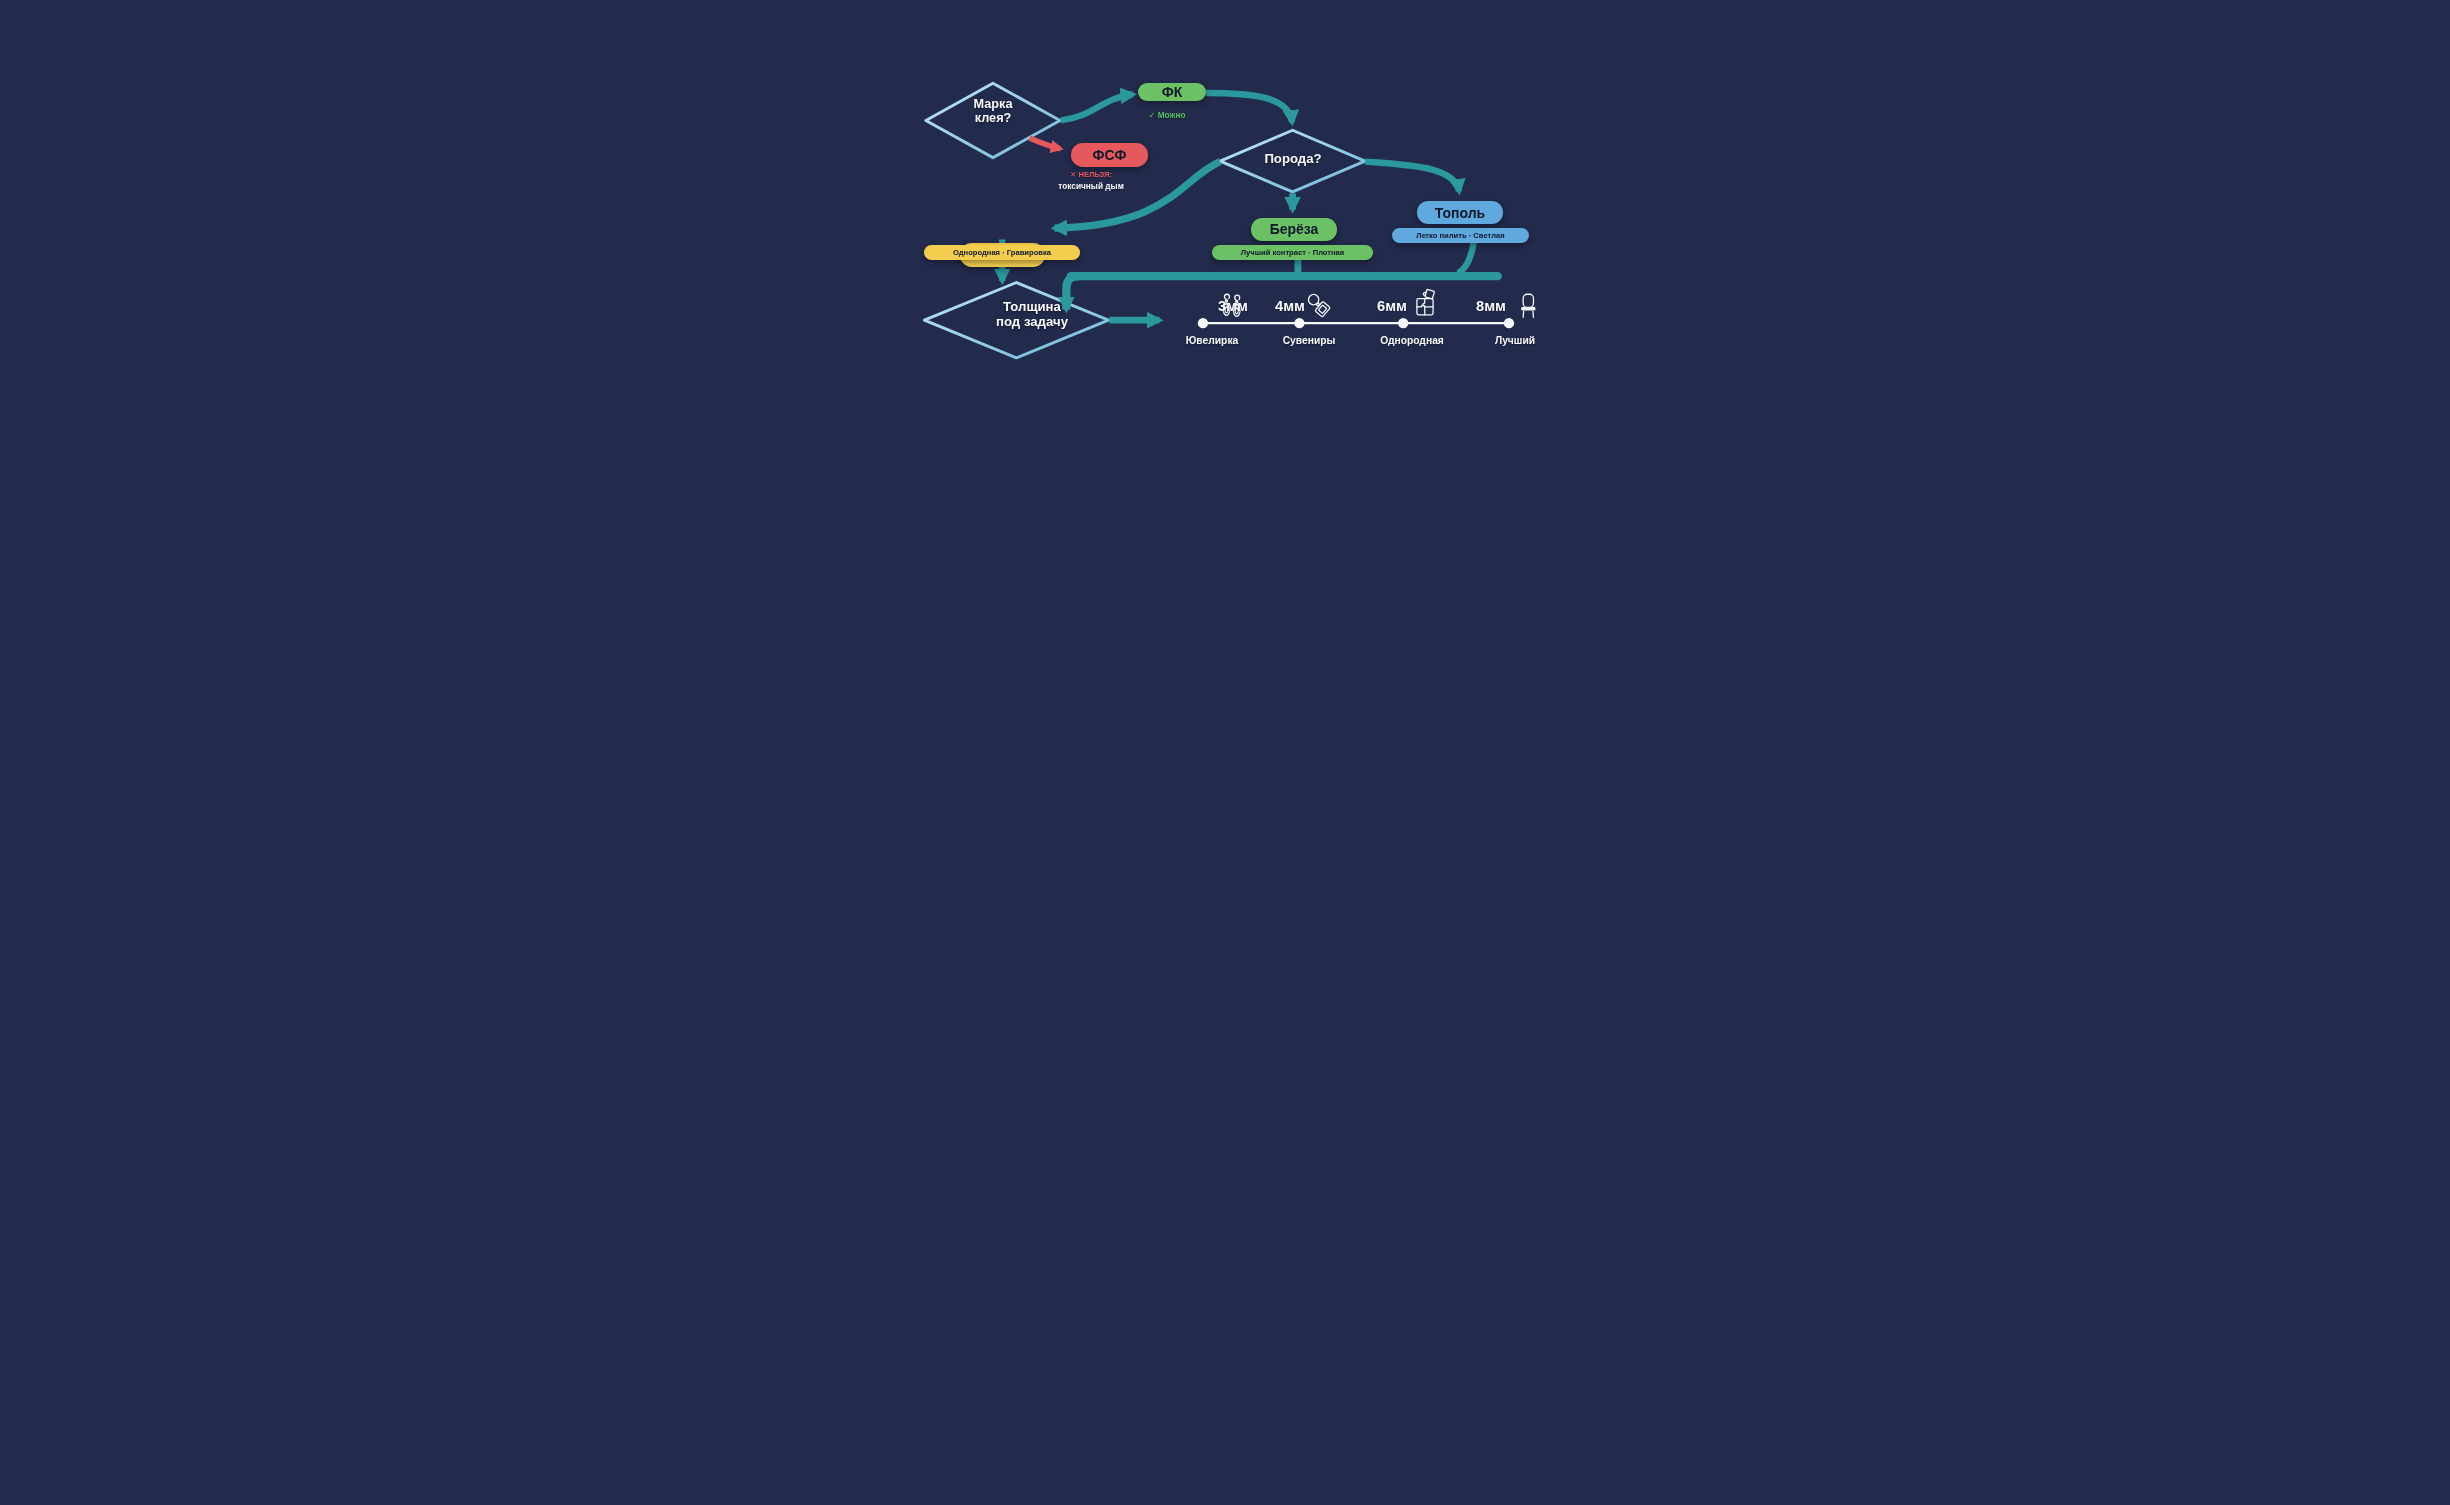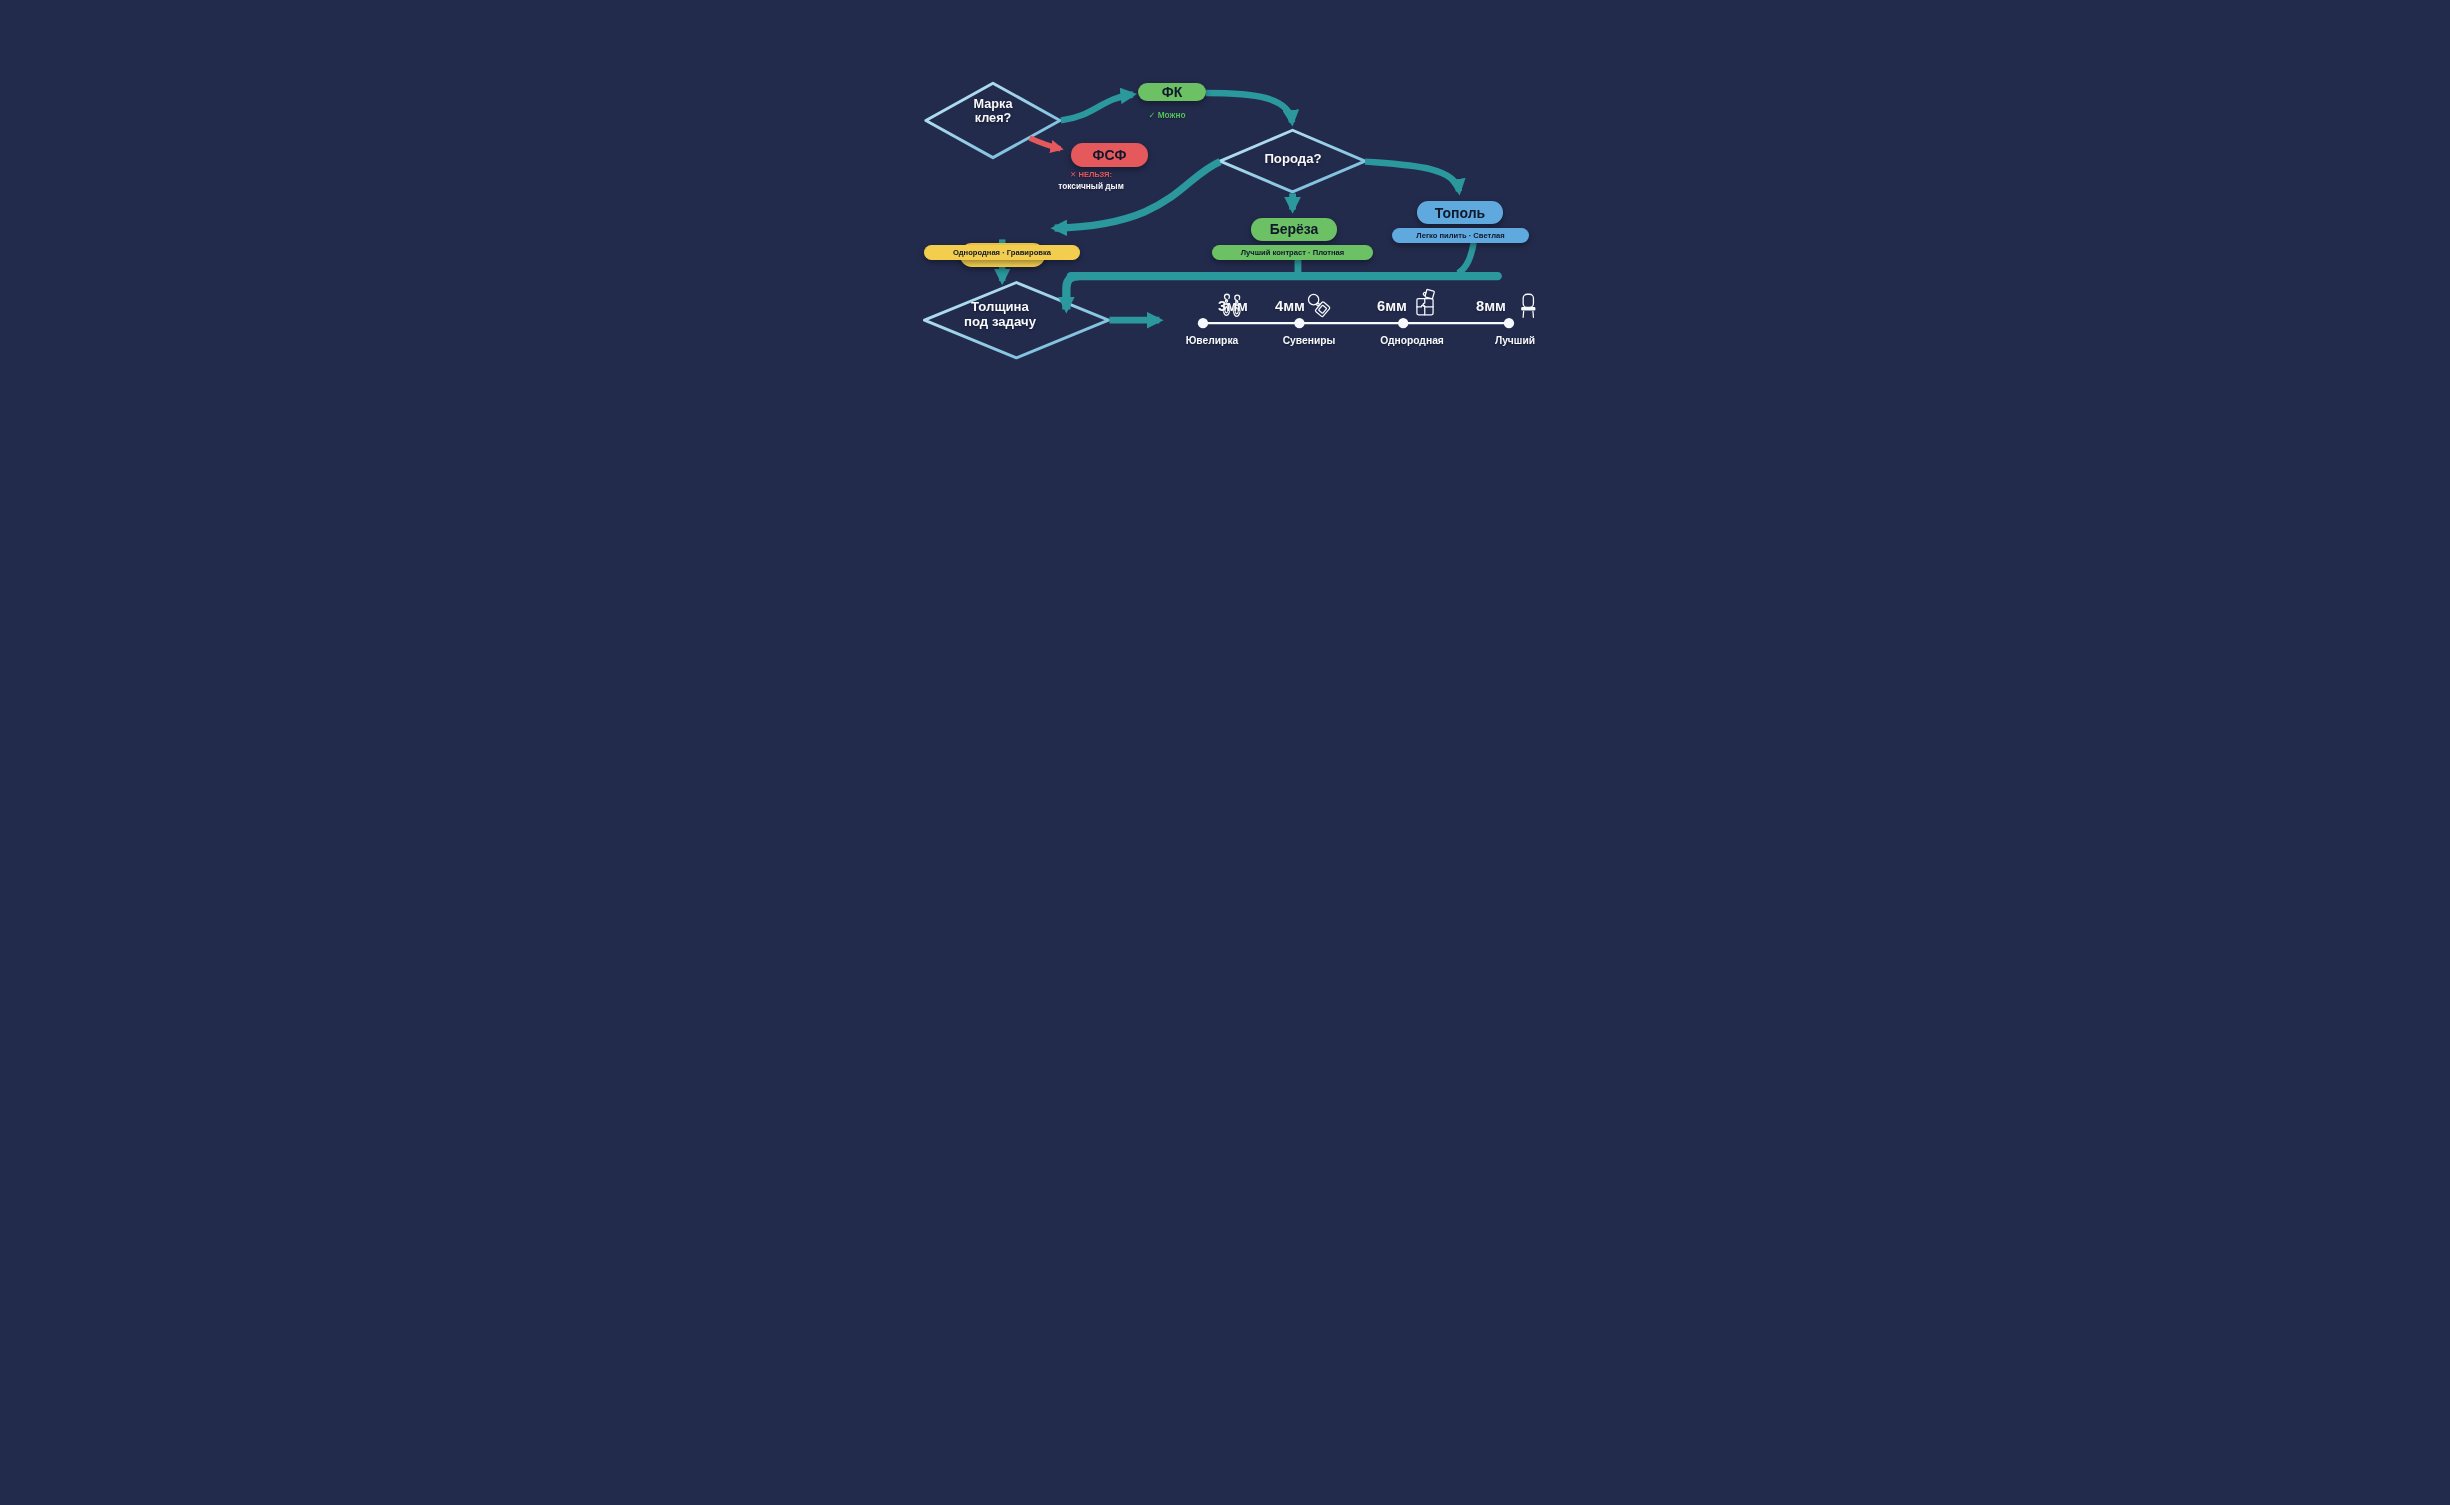--- a/index.html
+++ b/index.html
@@ -129,7 +129,7 @@
     <div>клея?</div>
   </div>
   <div class="abs ctr diamond-label" style="left:405px;top:151px;font-size:13.2px;">Порода?</div>
-  <div class="abs ctr diamond-label" style="left:112px;top:300px;font-size:13.2px;line-height:14.7px;">
+  <div class="abs ctr diamond-label" style="left:144px;top:300px;font-size:13.2px;line-height:14.7px;">
     <div>Толщина</div>
     <div>под задачу</div>
   </div>

